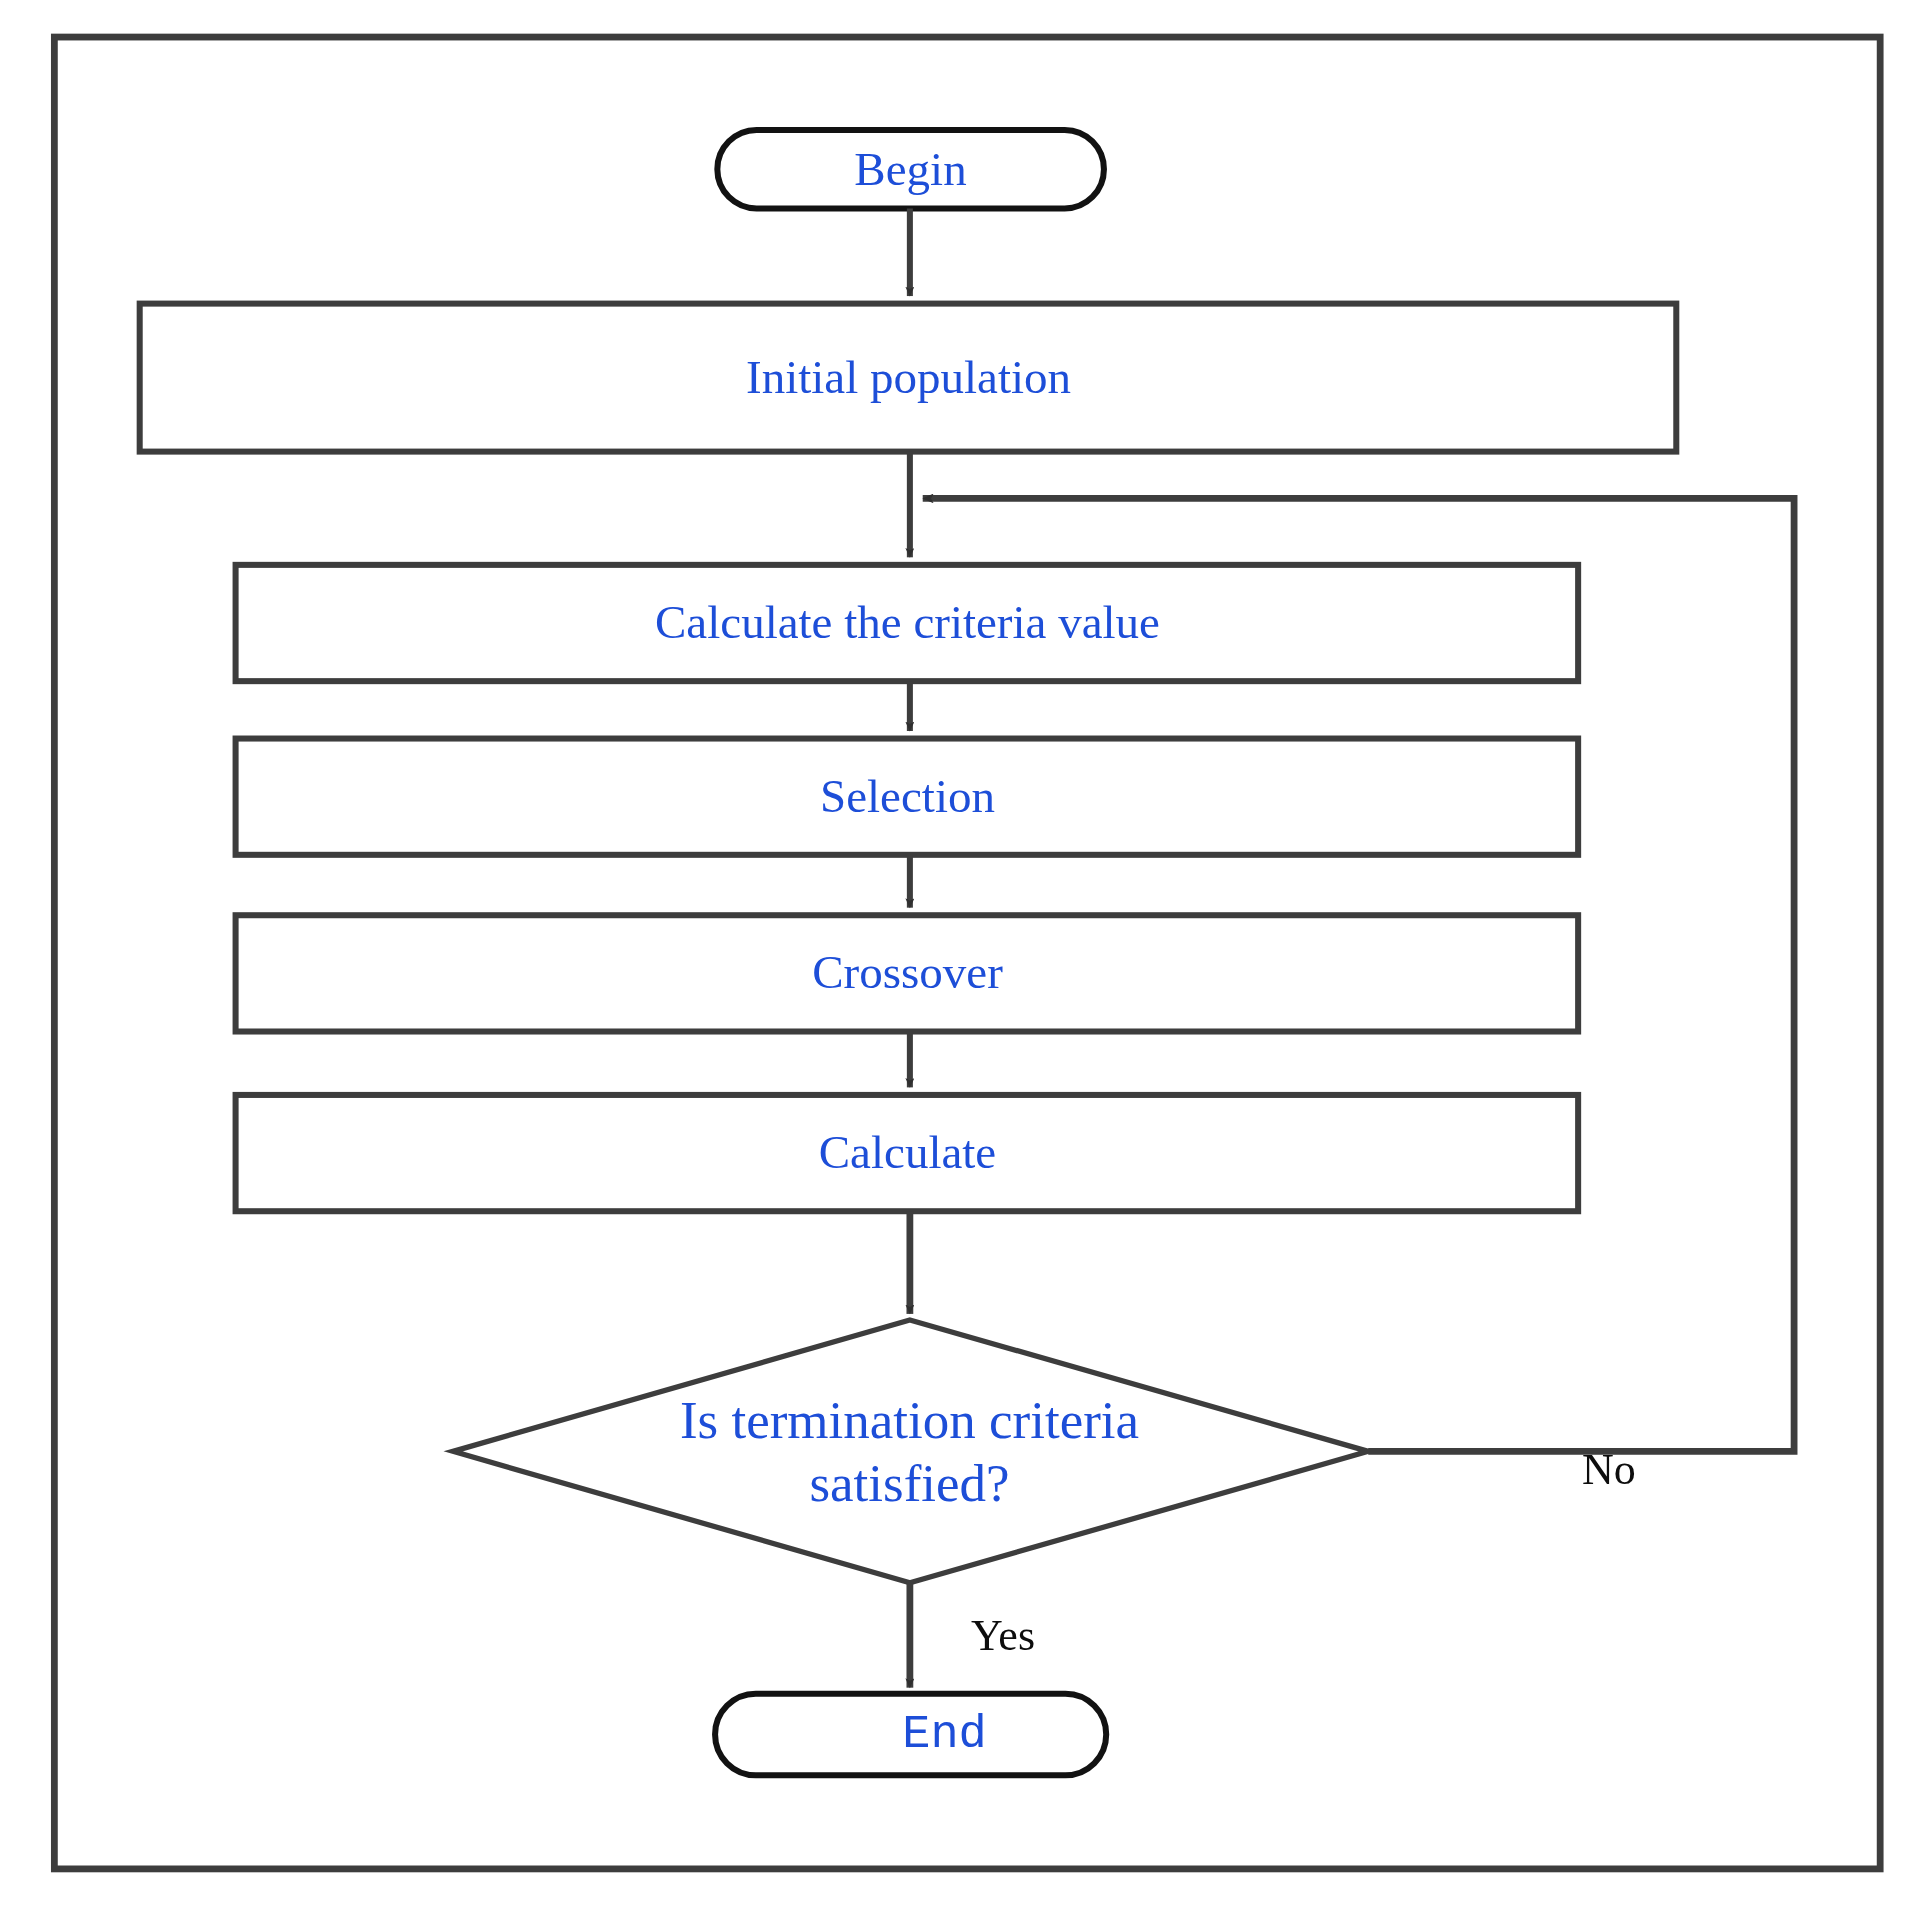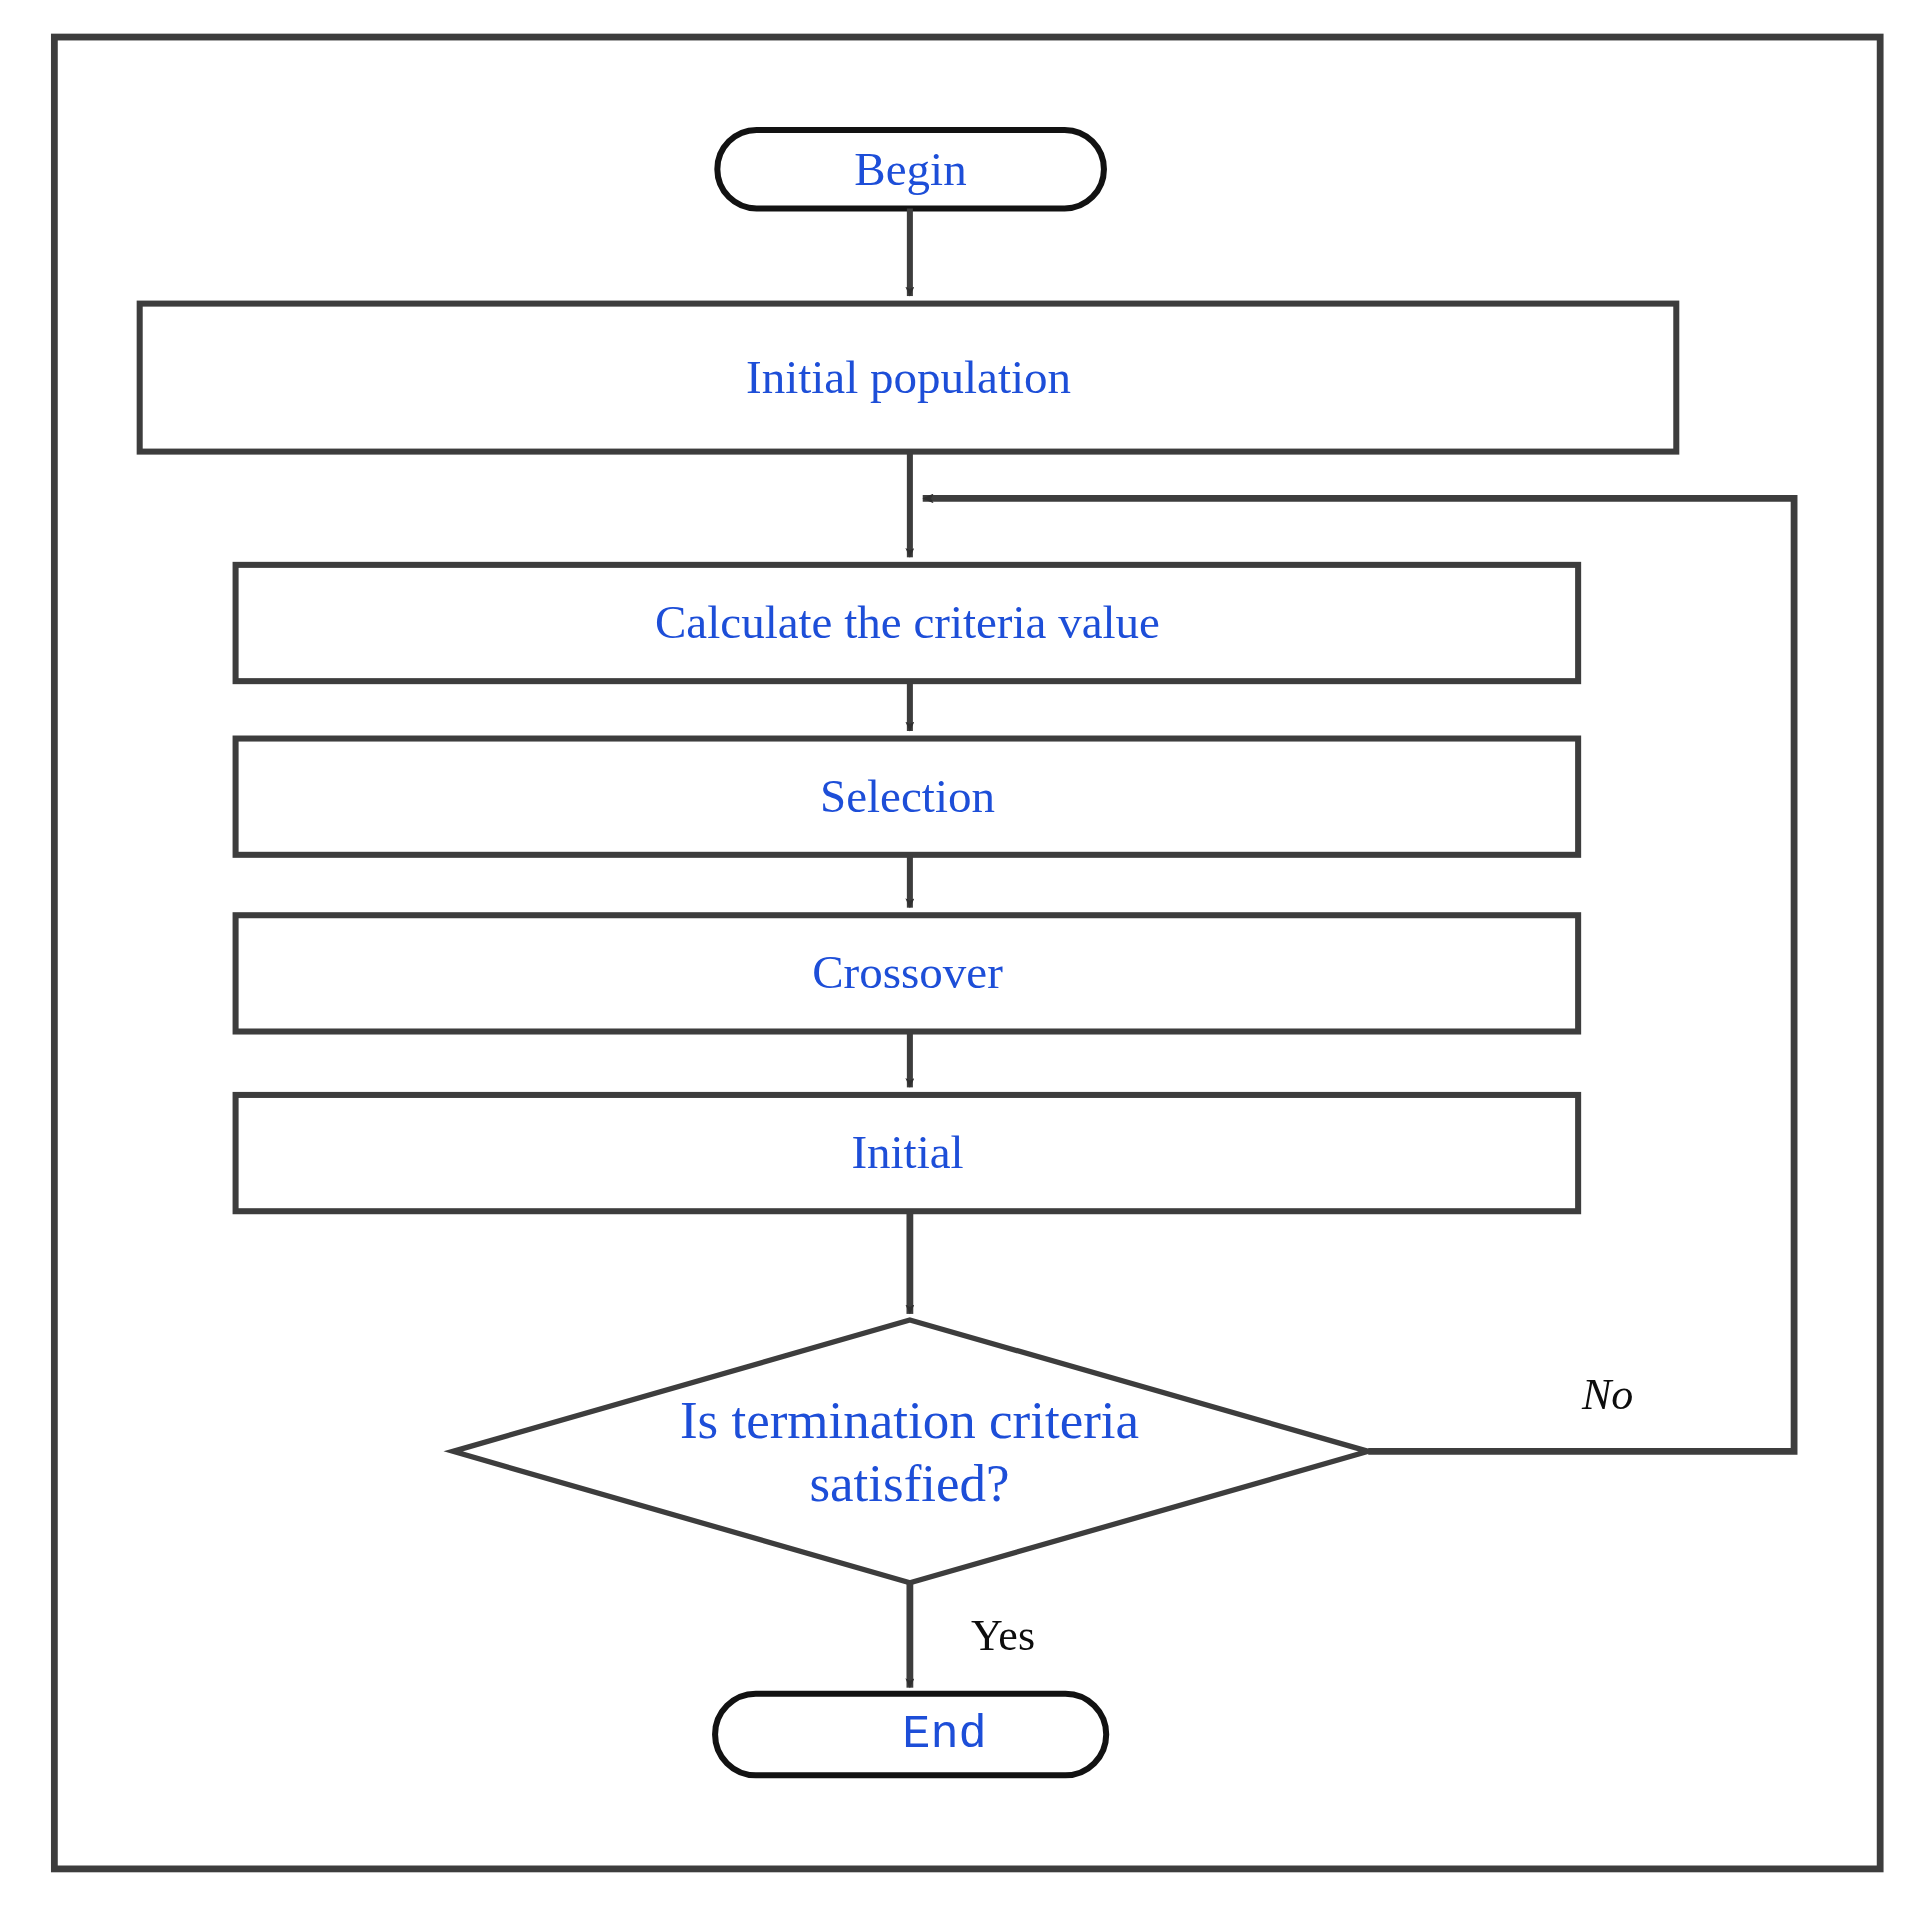--- a/index.html
+++ b/index.html
@@ -105,7 +105,7 @@
 
   <div class="node-label process-label" style="left:236px; top:915px; width:1343px; height:116px;text-align:center;">Crossover</div>
 
-  <div class="node-label process-label" style="left:236px; top:1095px; width:1343px; height:116px;">Initial</div>
+  <div class="node-label process-label" style="left:236px; top:1095px; width:1343px; height:116px;">Calculate</div>
 
   <div class="node-label decision-label" style="left:532px; top:1382px; width:755px; height:140px;">Is termination criteria
 satisfied?</div>

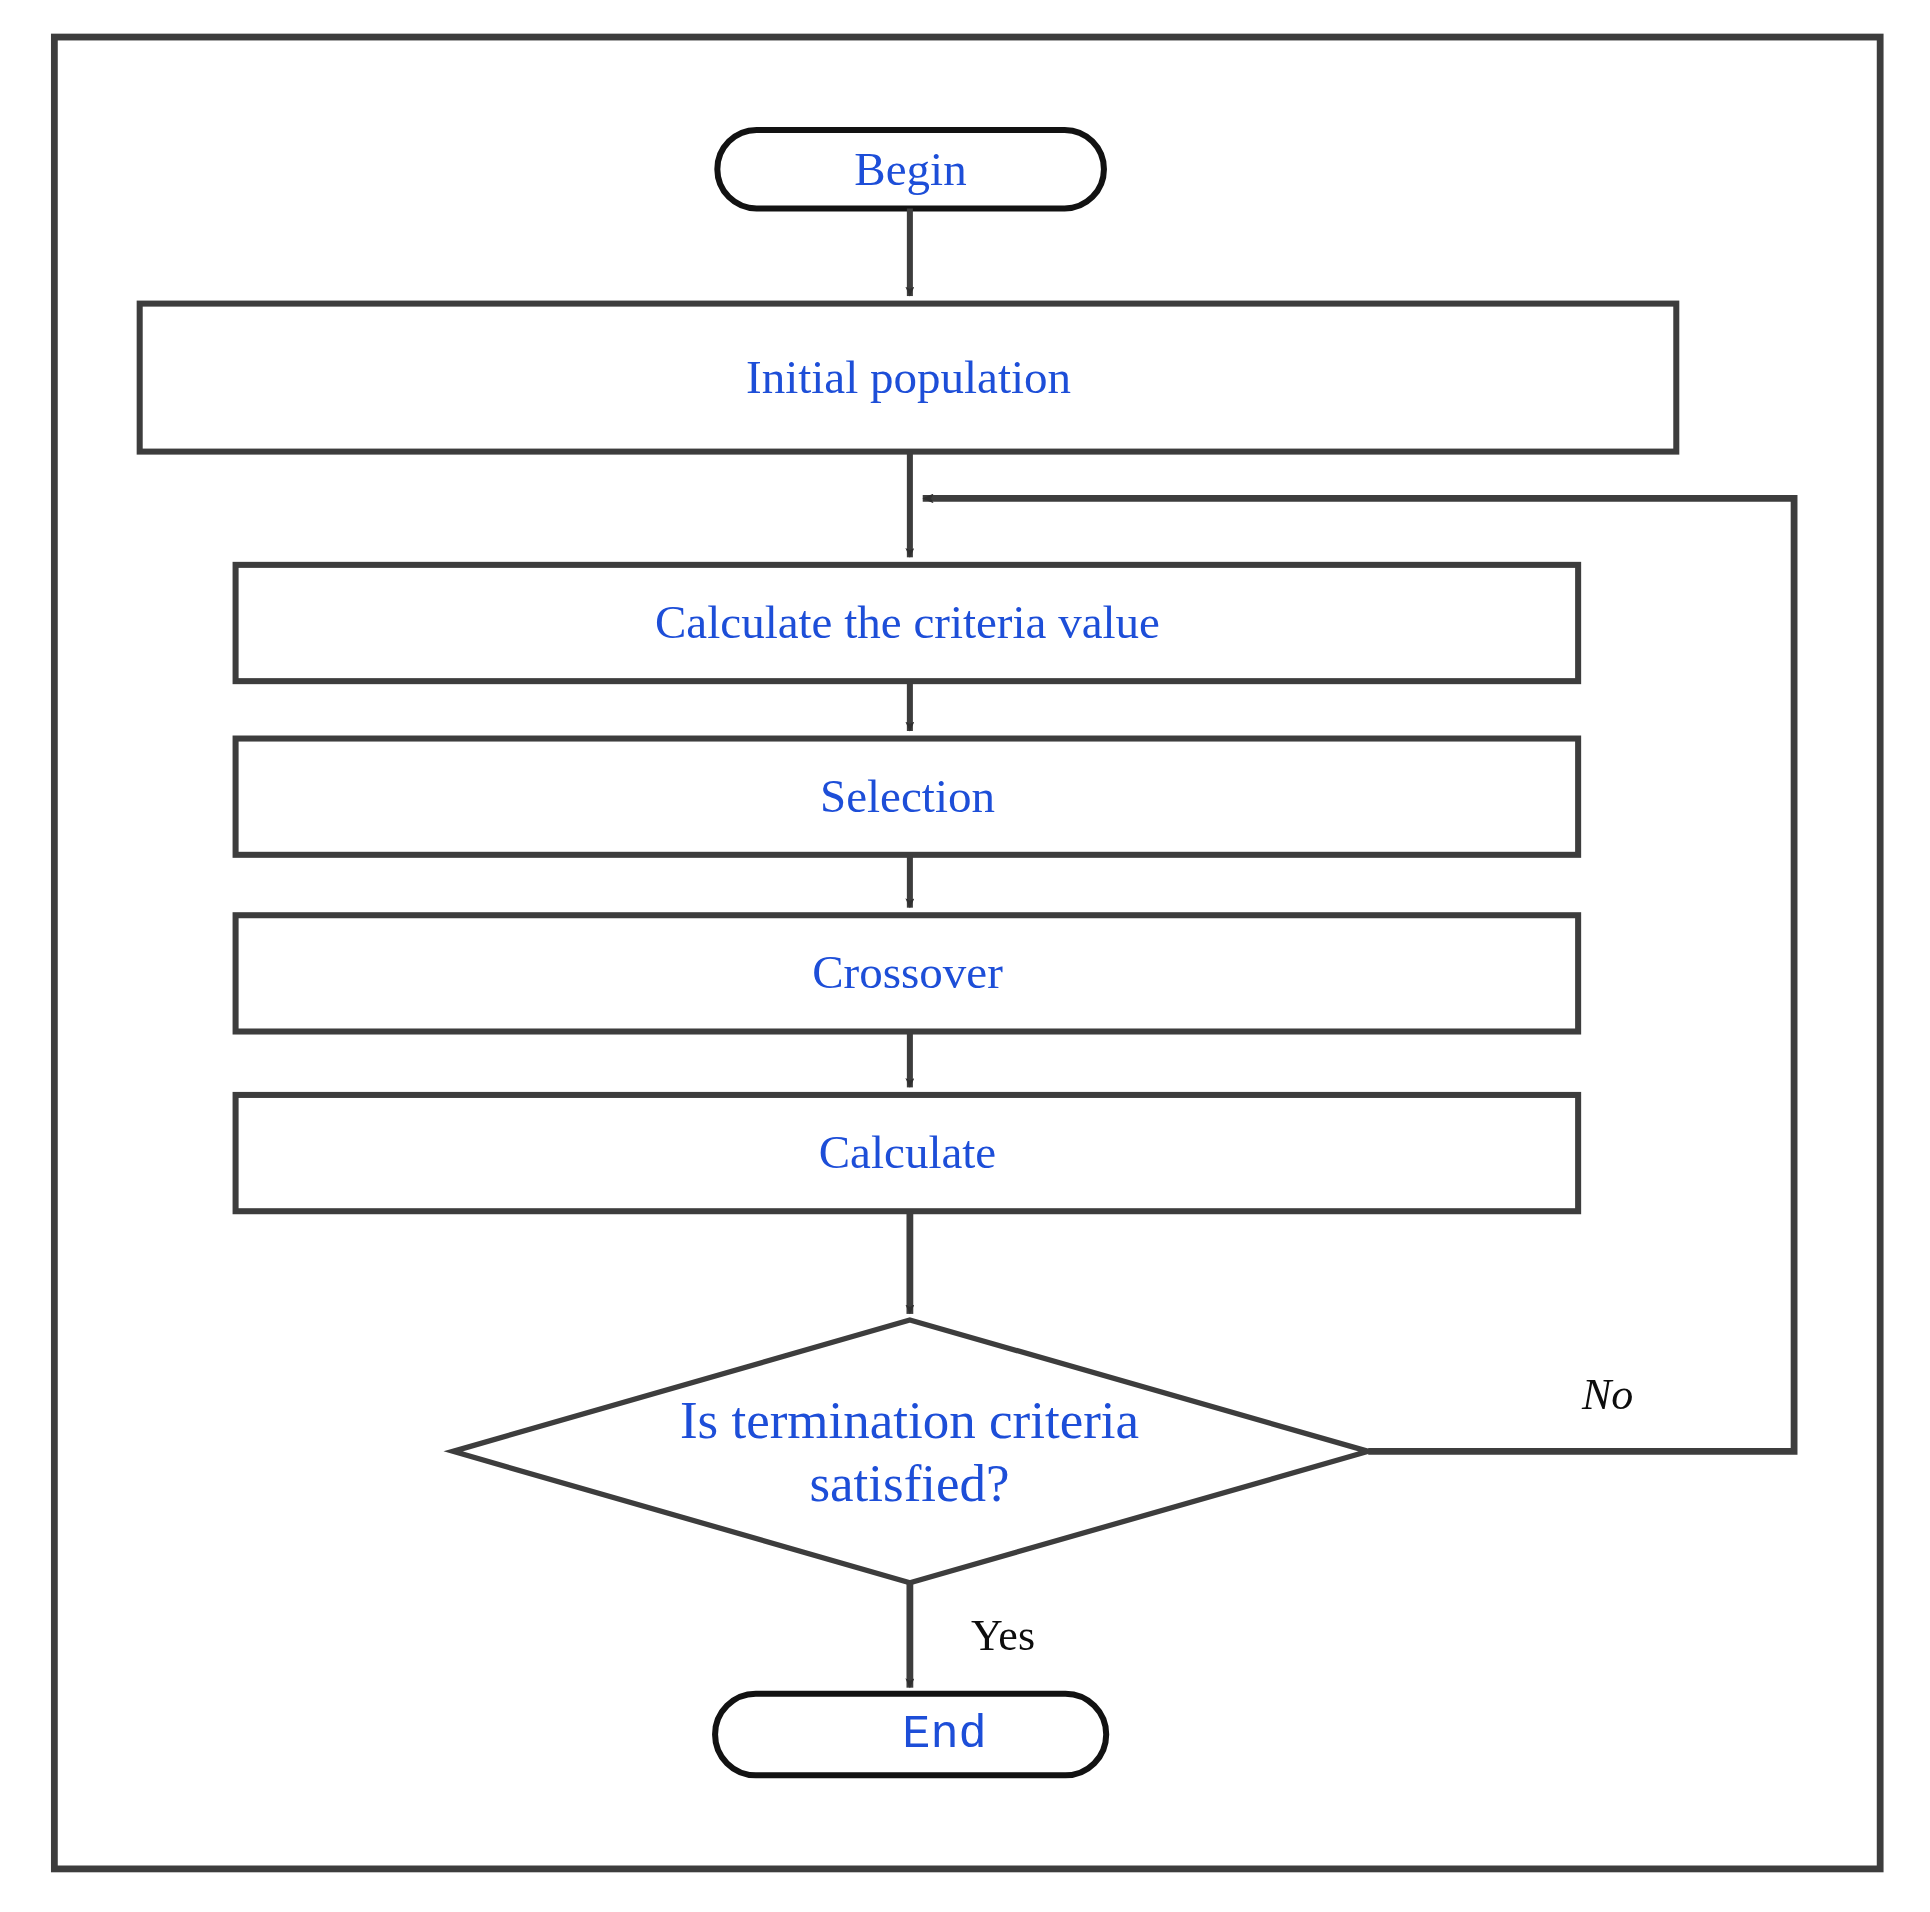--- a/index.html
+++ b/index.html
@@ -112,7 +112,7 @@
 
   <div class="node-label terminator-label" style="left:749px; top:1694px; width:391px; height:82px;font-family:Liberation Mono, monospace;">End</div>
 
-  <div class="edge-label" style="left:1582px; top:1369px;font-style:italic;">No</div>
+  <div class="edge-label" style="left:1582px; top:1444px;">No</div>
 
   <div class="edge-label" style="left:971px; top:1610px;">Yes</div>
 

